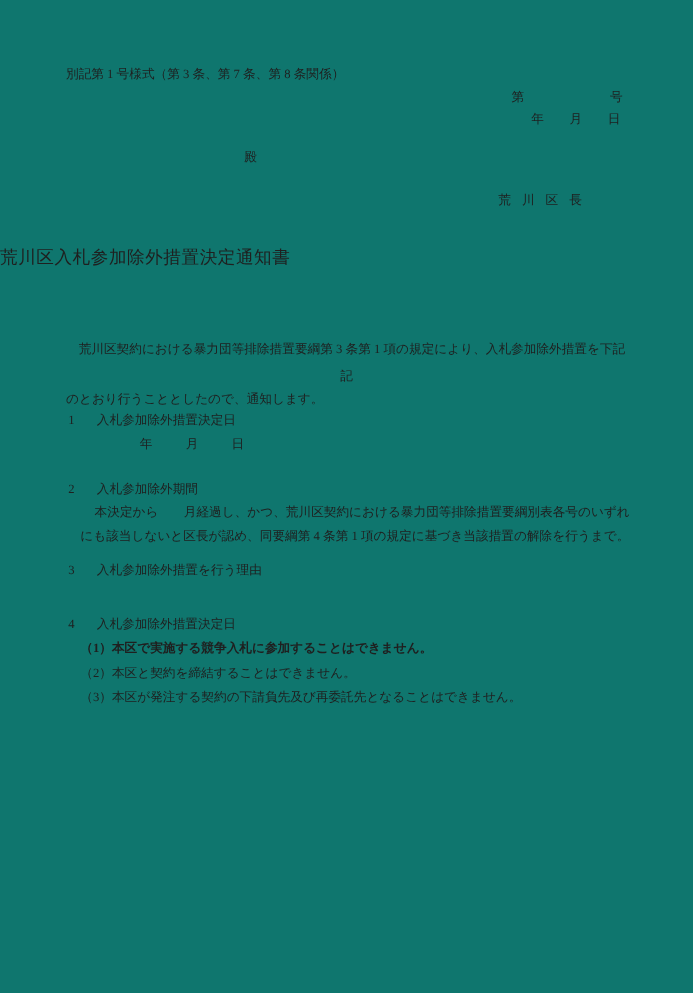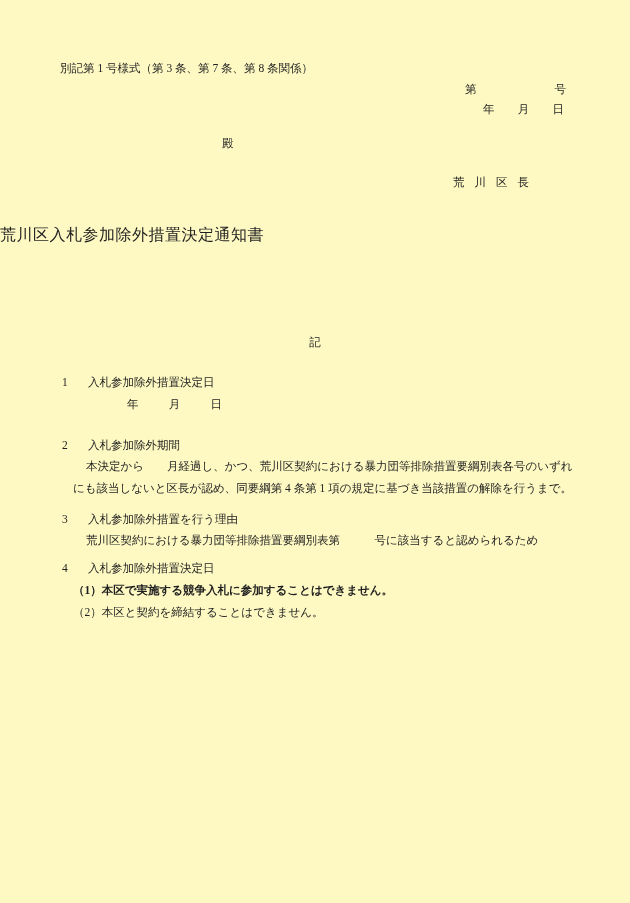--- a/index.html
+++ b/index.html
@@ -7,7 +7,7 @@
   .page{
     position:relative;
     width:630px;height:903px;
-    background:#fef9c3;
+    background:#0f766e;
     font-family:"Liberation Serif","DejaVu Serif",serif;
     color:#1f1f1f;
     font-size:11.5px;

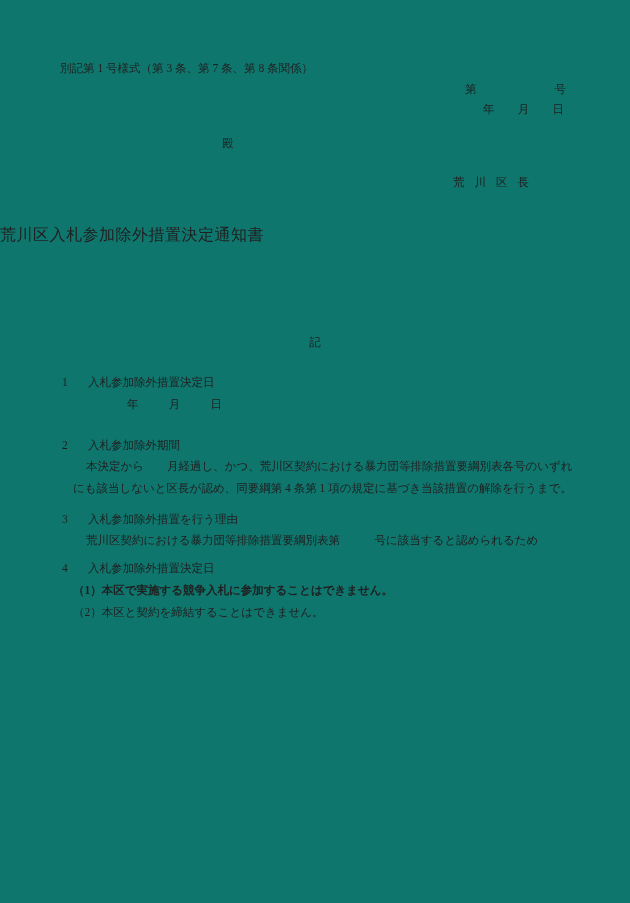--- a/index.html
+++ b/index.html
@@ -63,6 +63,10 @@
 
   <div class="abs doc-title">荒川区入札参加除外措置決定通知書</div>
 
+  <div class="abs intro">
+    <div>　荒川区契約における暴力団等排除措置要綱第 3 条第 1 項の規定により、入札参加除外措置を下記</div>
+    <div>のとおり行うこととしたので、通知します。</div>
+  </div>
 
   <div class="abs record-marker">記</div>
 

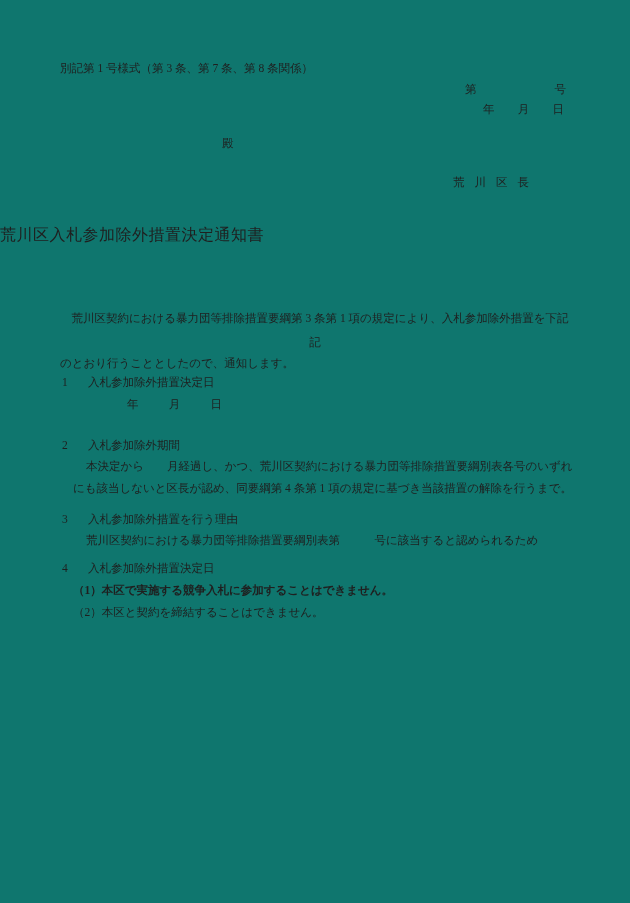--- a/index.html
+++ b/index.html
@@ -91,7 +91,6 @@
     <span class="sec-num">3</span>
     <span class="sec-head">入札参加除外措置を行う理由</span>
   </div>
-  <div class="abs sec3-l1">荒川区契約における暴力団等排除措置要綱別表第　　　号に該当すると認められるため</div>
 
   <div class="row sec4-row">
     <span class="sec-num">4</span>

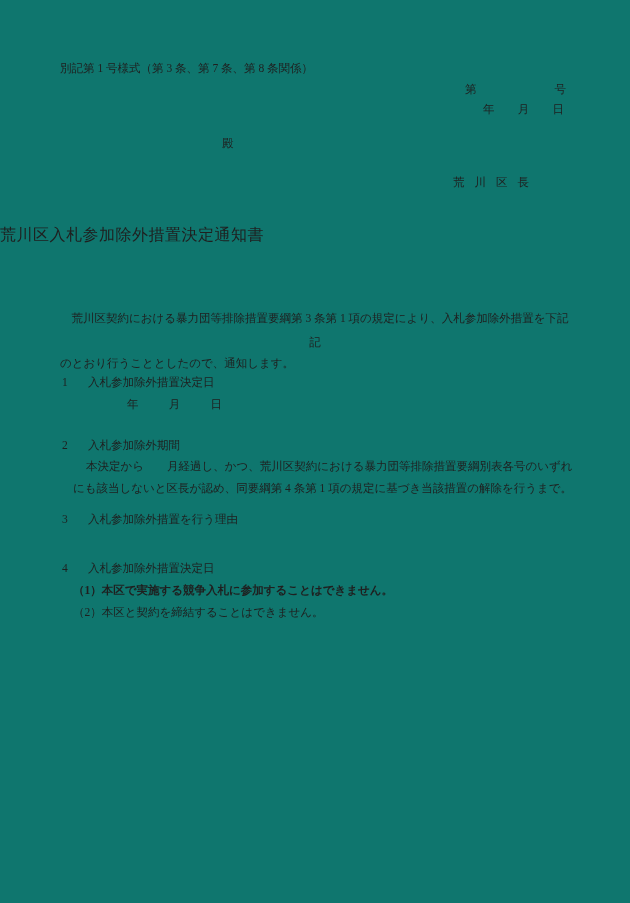--- a/index.html
+++ b/index.html
@@ -98,6 +98,7 @@
   </div>
   <div class="abs sec4-l1">（1）本区で実施する競争入札に参加することはできません。</div>
   <div class="abs sec4-l2">（2）本区と契約を締結することはできません。</div>
+  <div class="abs sec4-l3">（3）本区が発注する契約の下請負先及び再委託先となることはできません。</div>
 
 </div>
 

